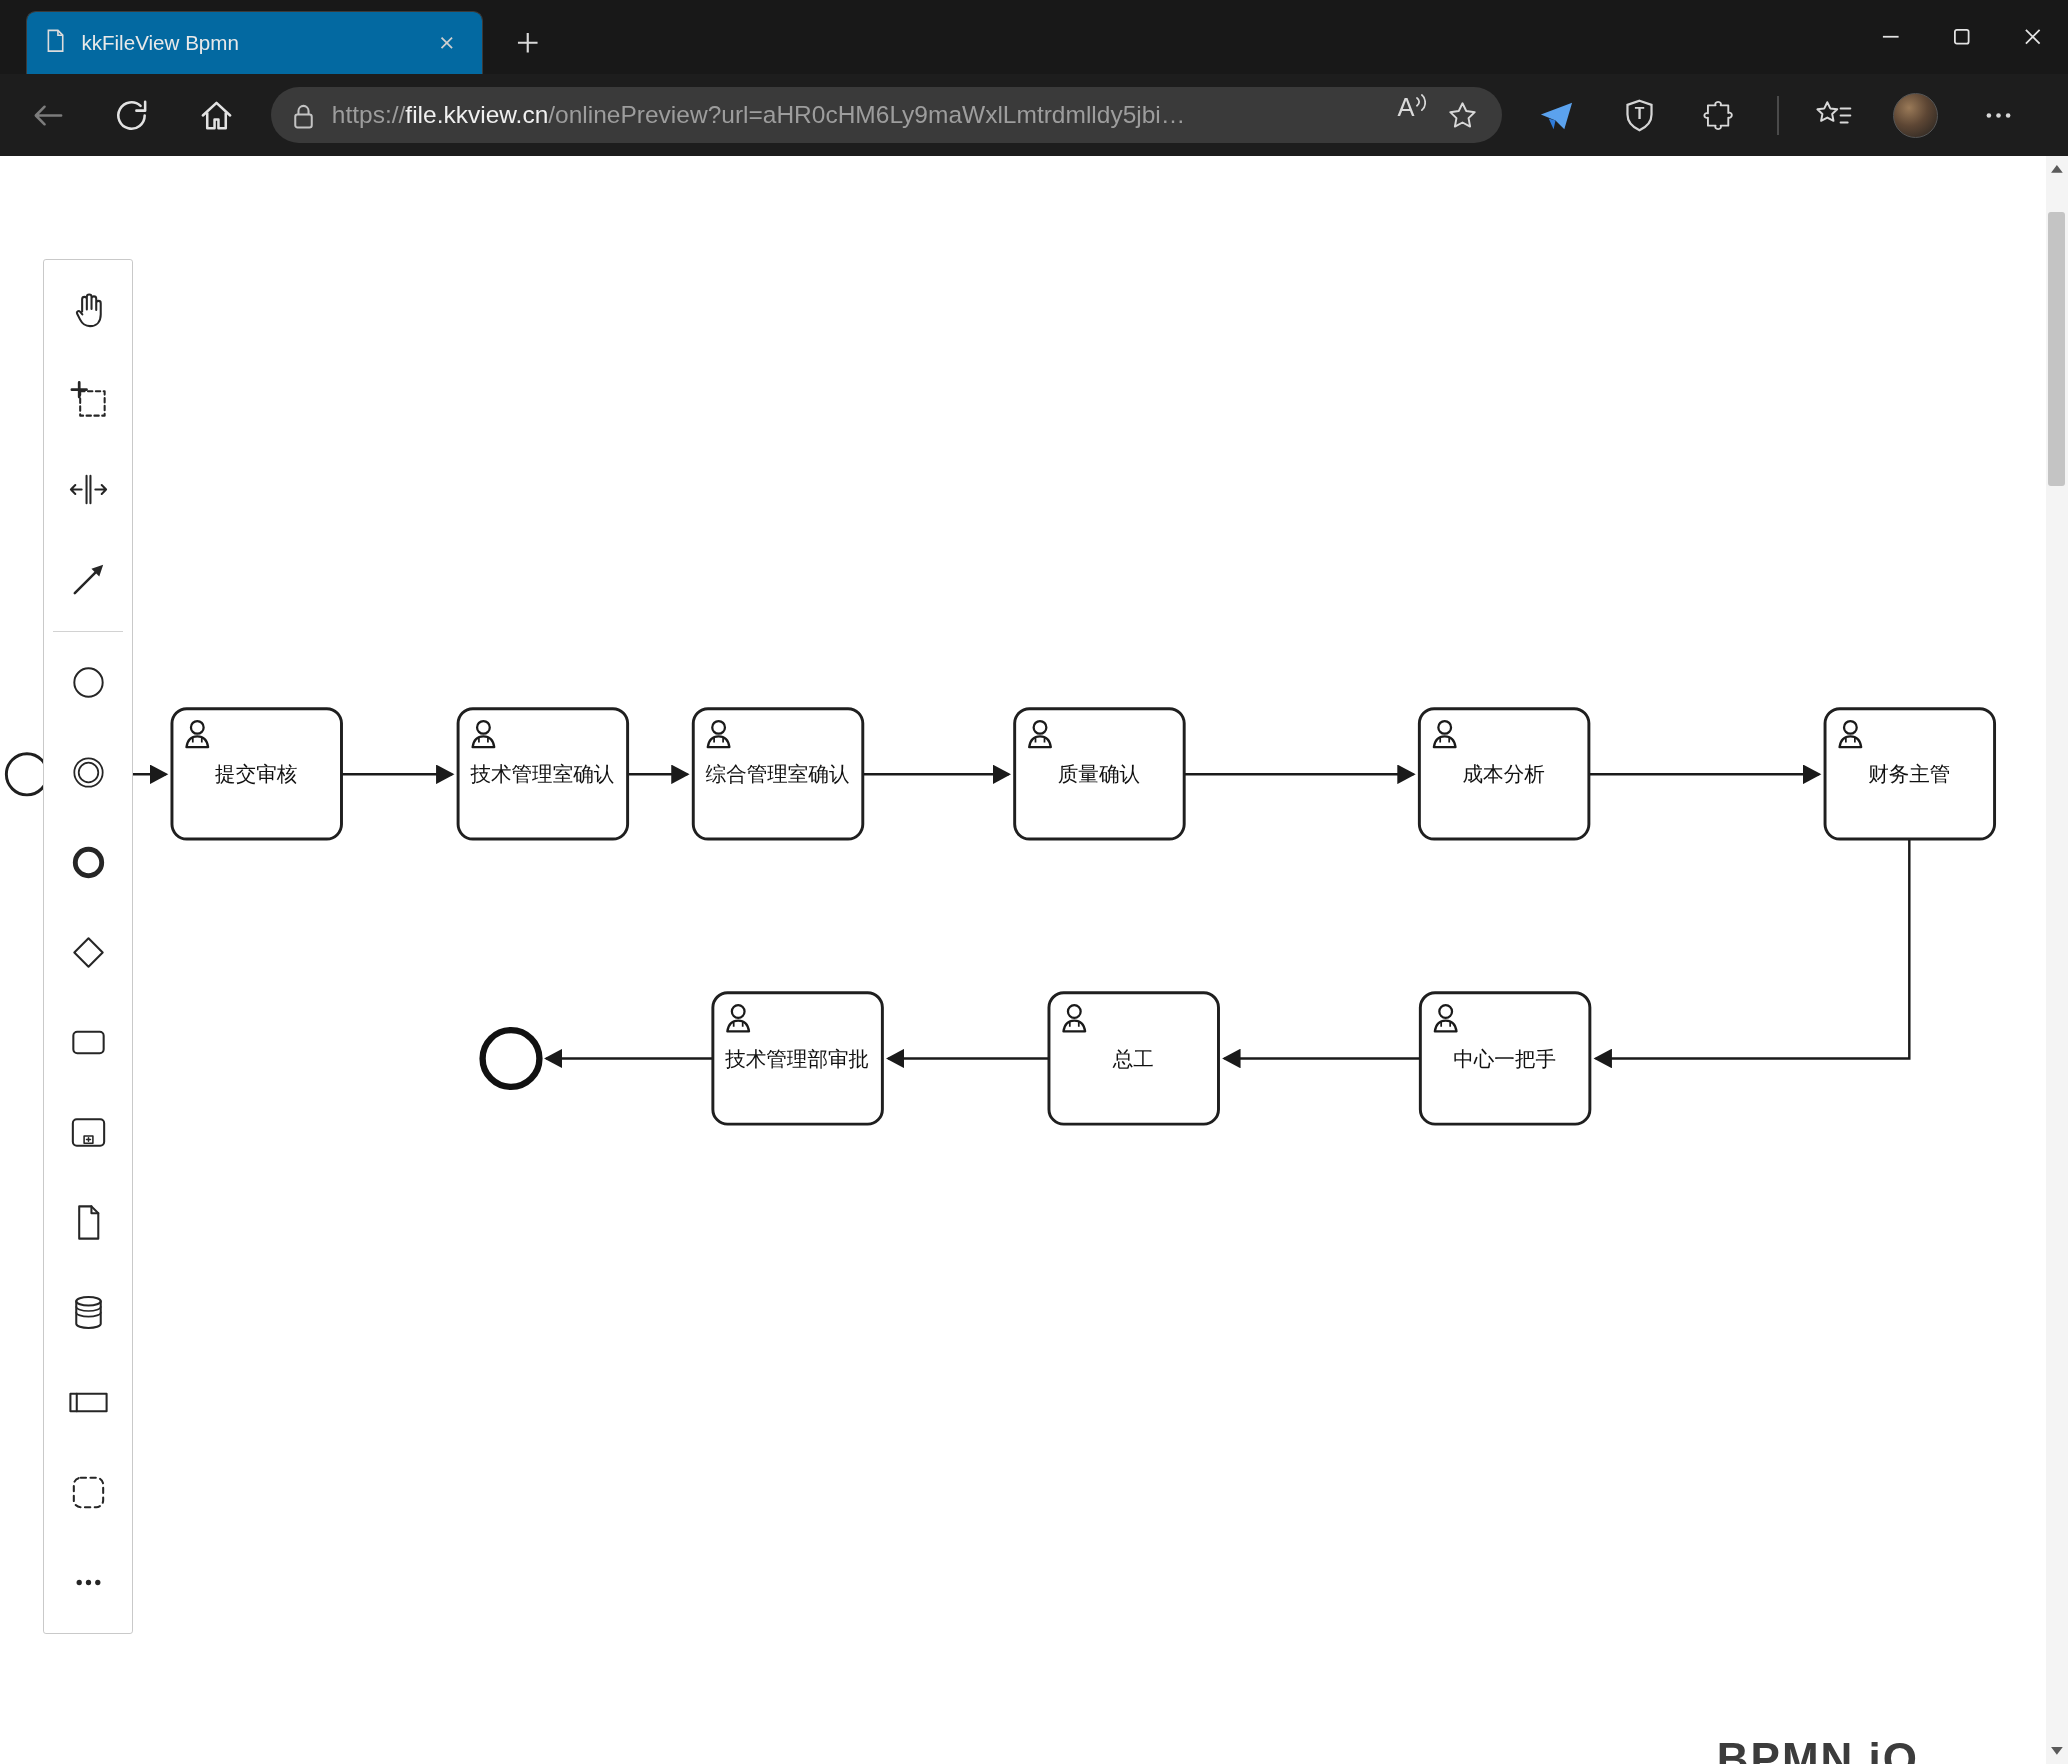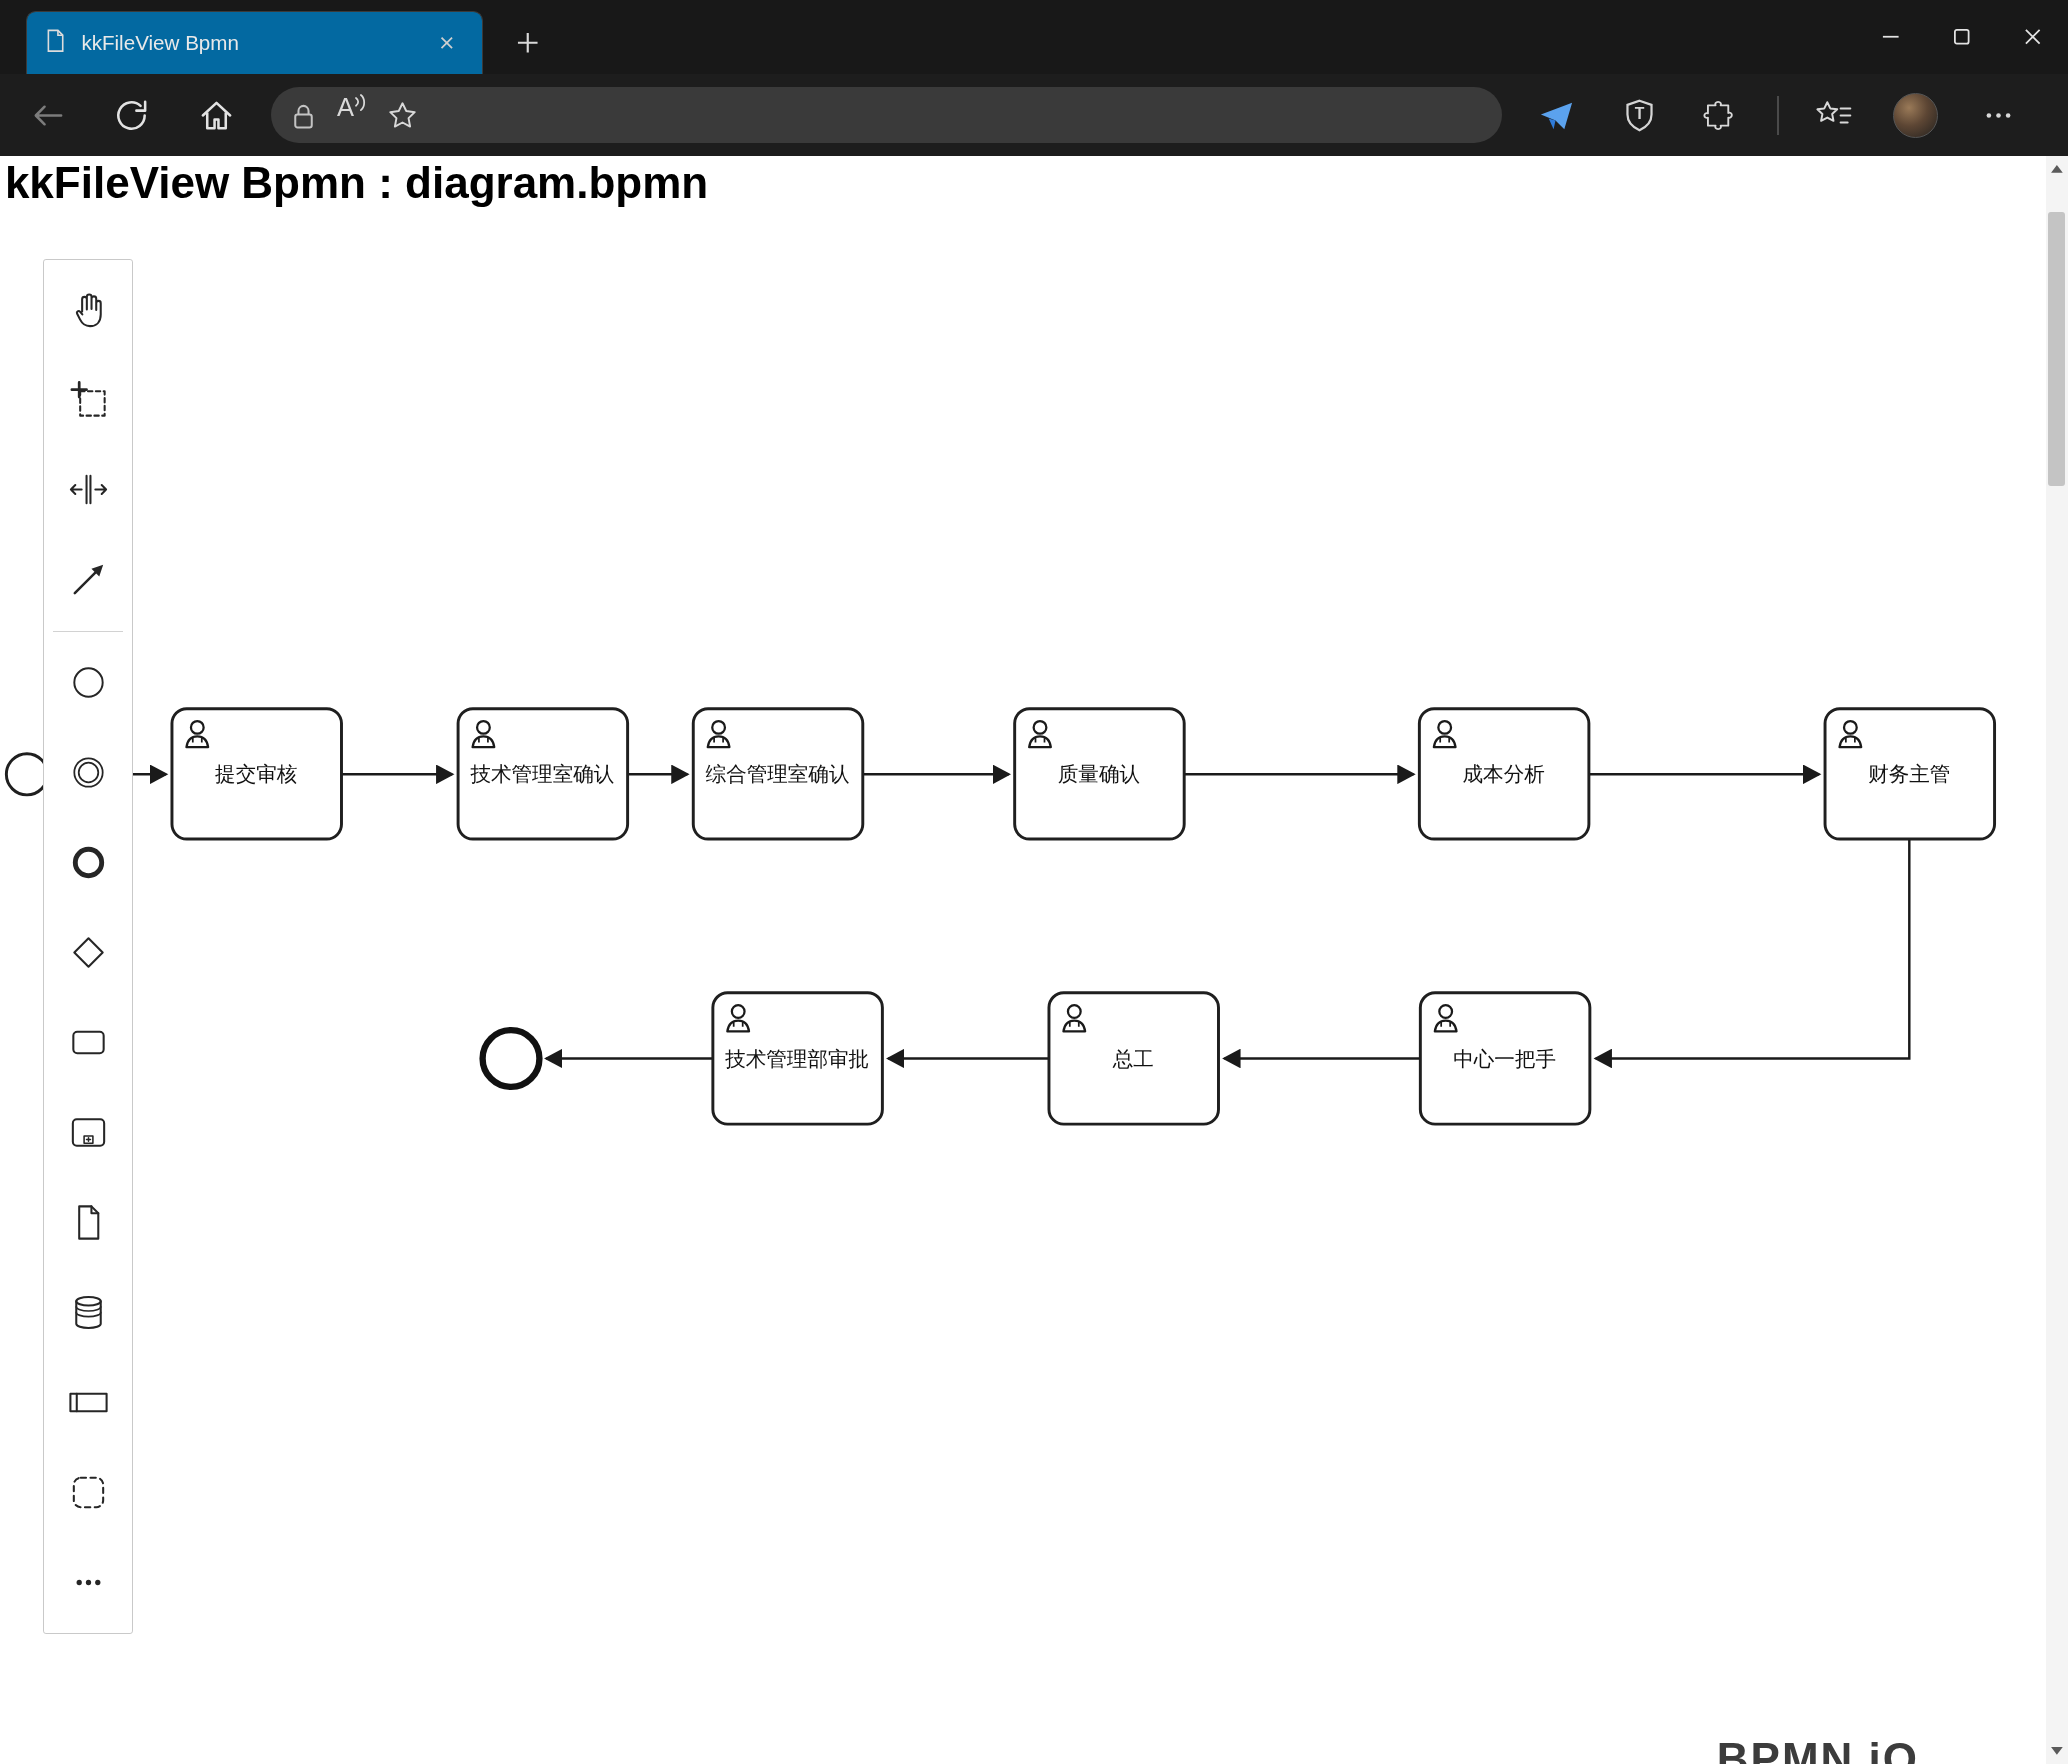--- a/index.html
+++ b/index.html
@@ -152,6 +152,7 @@
           <path d="M12.5 17v-4a5.5 5.5 0 0 1 11 0v4" fill="none" stroke="#c3c3c3" stroke-width="2.2"></path>
         </svg>
     </button>
+    <span class="url"><span class="dim">https://</span><span class="domain">file.kkview.cn</span><span class="dim">/onlinePreview?url=aHR0cHM6Ly9maWxlLmtrdmlldy5jbi…</span></span>
     <button class="icon-btn pill-btn read-aloud">
       <span>A</span>
       <svg width="11.8" height="19.6" viewBox="0 0 12 20">

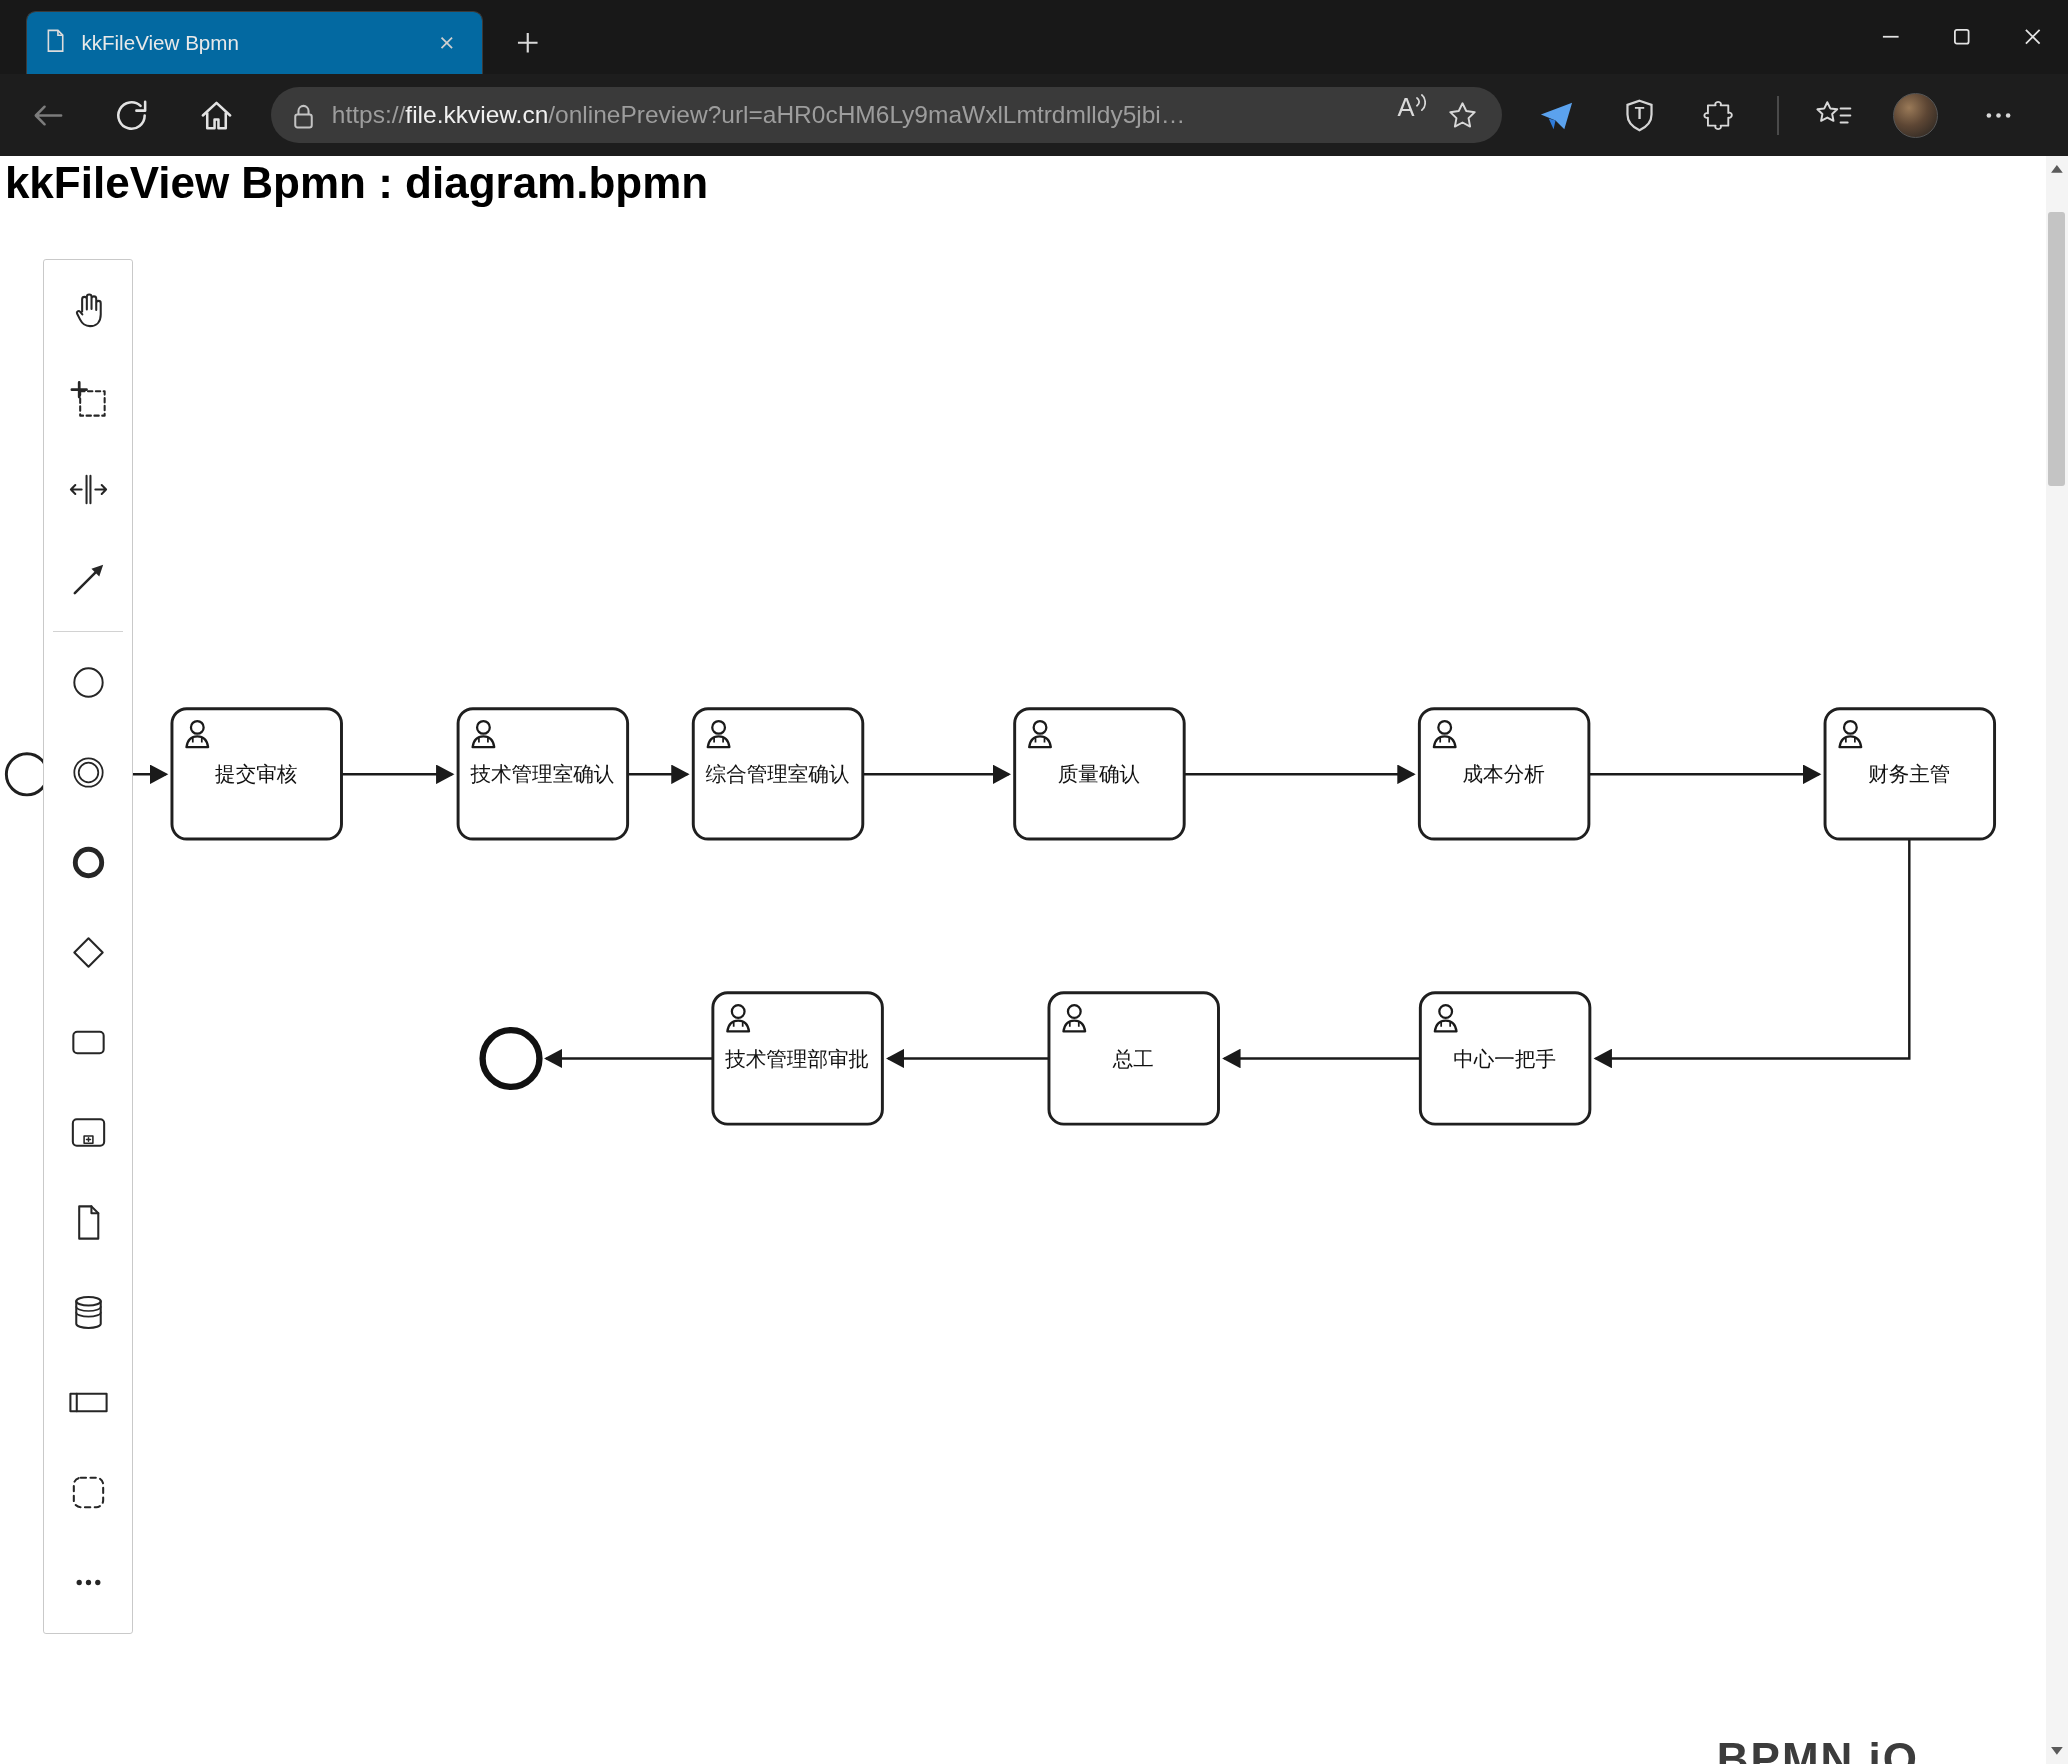--- a/index.html
+++ b/index.html
@@ -203,7 +203,6 @@
 </div>
 
 <div class="content">
-  <h1 class="page-title">kkFileView Bpmn : diagram.bpmn</h1>
 
   <svg class="diagram" width="2046" height="1608" viewBox="0 0 2087 1641">
     <defs>

